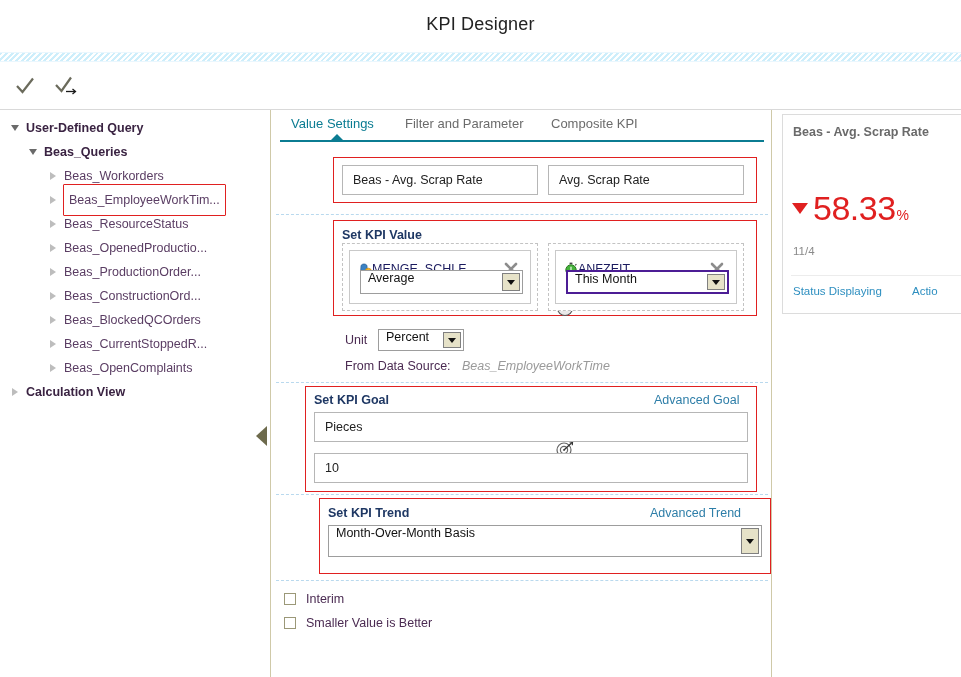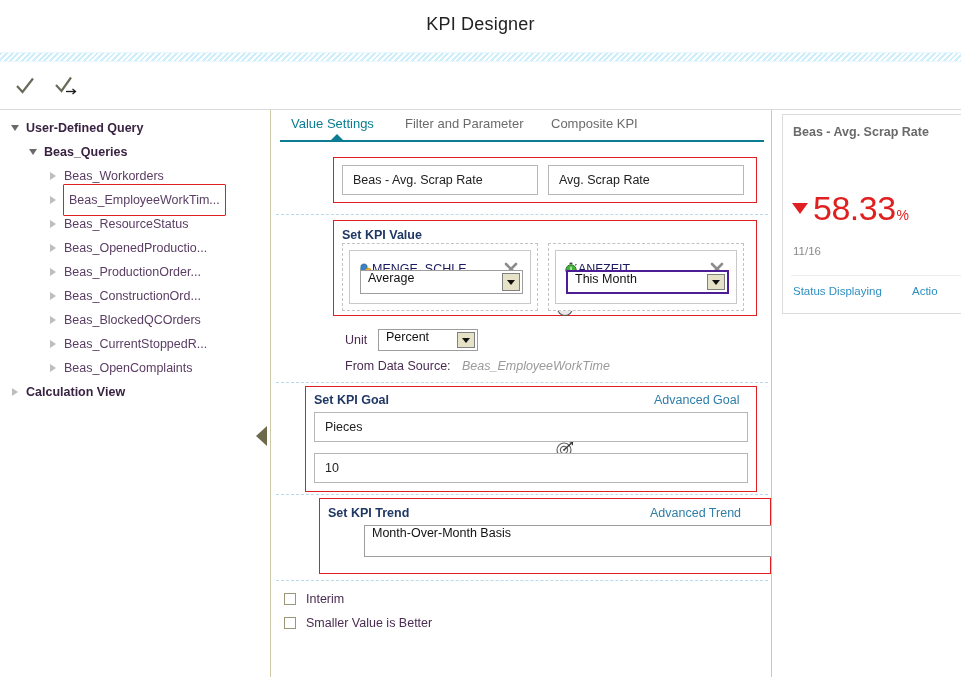--- a/index.html
+++ b/index.html
@@ -483,7 +483,7 @@
         <span class="val-num">58.33</span>
         <span class="val-pct">%</span>
       </div>
-      <div class="tile-date">11/16</div>
+      <div class="tile-date">11/4</div>
 
       <div class="tile-sep"></div>
       <div class="tile-link l1">Status Displaying</div>

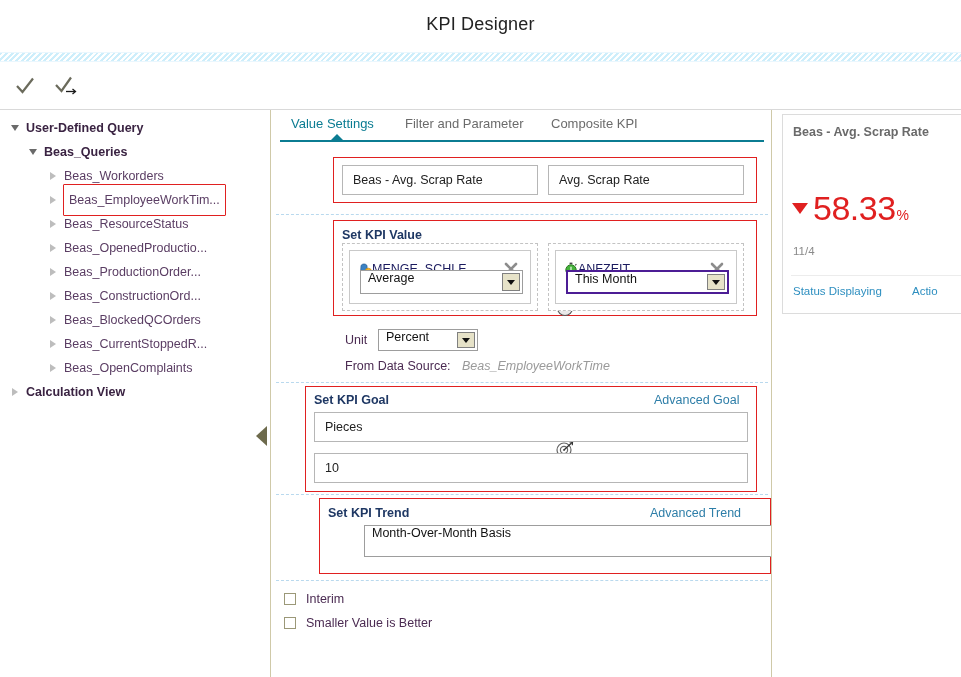--- a/index.html
+++ b/index.html
@@ -414,7 +414,7 @@
     </div>
 
     <div class="unit-label" style="left:73px; top:223px;">Unit</div>
-    <div class="sel-wrap" style="position:absolute; left:106px; top:219px; width:100px; height:22px;">
+    <div class="sel-wrap" style="position:absolute; left:106px; top:219px; width:86px; height:22px;">
       <span>Percent</span>
       <span class="sel-arrow">
           <i></i>

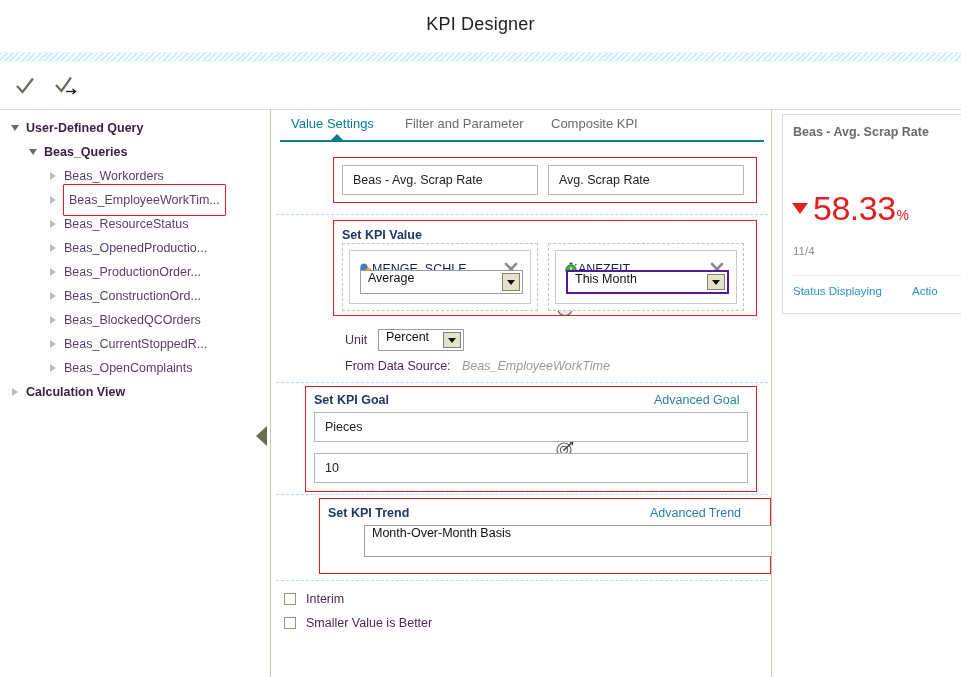--- a/index.html
+++ b/index.html
@@ -456,7 +456,7 @@
       </svg>
     </div>
 
-    <div class="sel-wrap" style="position:absolute; left:56px; top:415px; width:434px; height:32px;margin-left:36px;">
+    <div class="sel-wrap" style="position:absolute; left:56px; top:415px; width:434px; height:32px;">
       <span>Month-Over-Month Basis</span>
       <span class="sel-arrow">
           <i></i>

